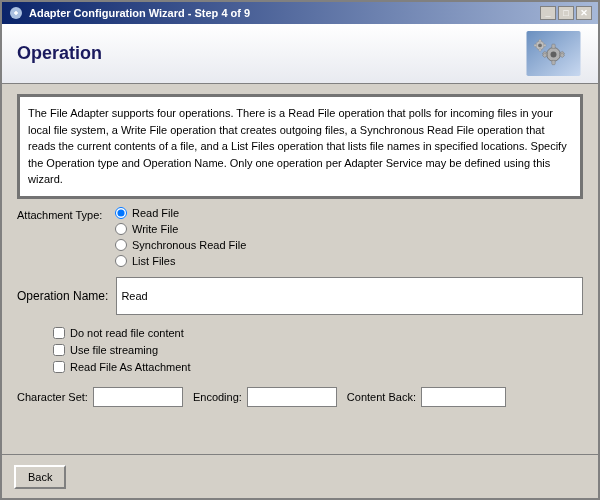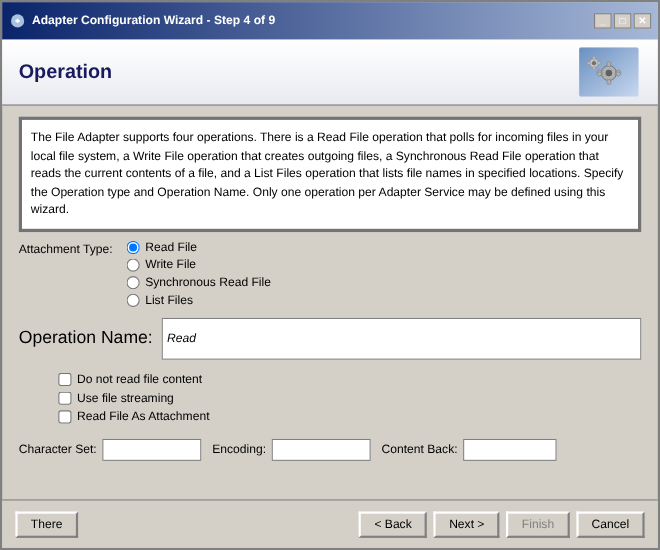--- a/index.html
+++ b/index.html
@@ -22,7 +22,7 @@
     .title-bar {
       background: linear-gradient(to right, #0a246a, #a6b8d8);
       color: white;
-      padding: 17px 6px;
+      padding: 5px 6px;
       display: flex;
       align-items: center;
       justify-content: space-between;

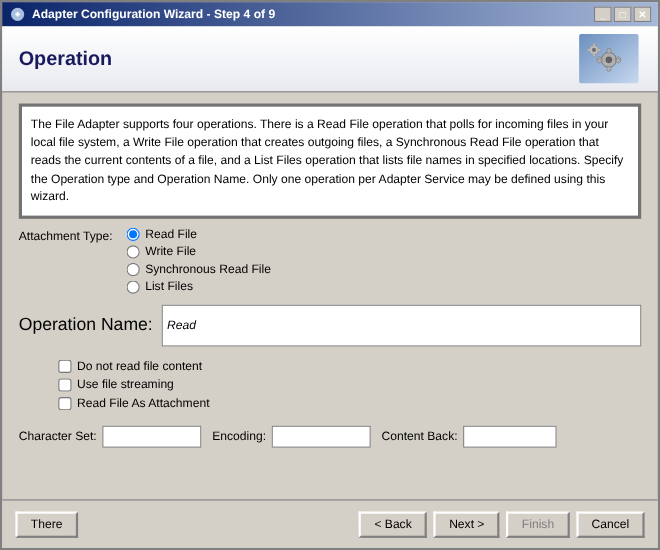--- a/index.html
+++ b/index.html
@@ -130,7 +130,7 @@
       margin-top: 4px;
     }
     .operation-name-label {
-      font-size: 16px;
+      font-size: 12px;
       white-space: nowrap;
       min-width: 90px;
     }

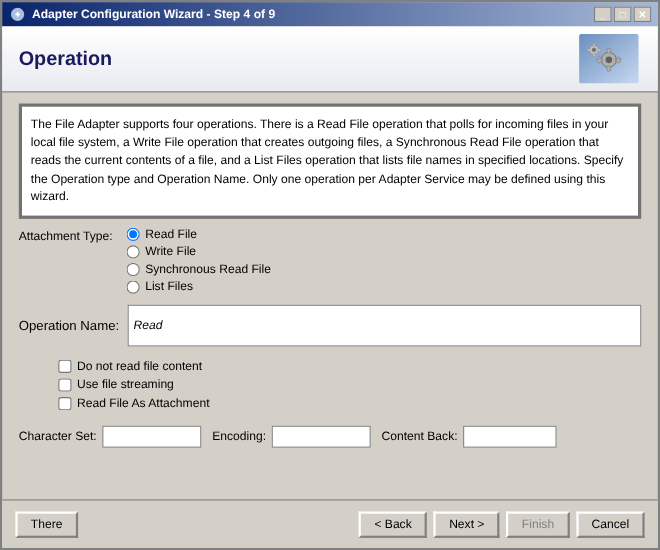--- a/index.html
+++ b/index.html
@@ -141,7 +141,6 @@
       background: white;
       font-size: 11px;
       padding: 18px 4px;
-      font-style: italic;
     }
     .checkboxes-section {
       display: flex;

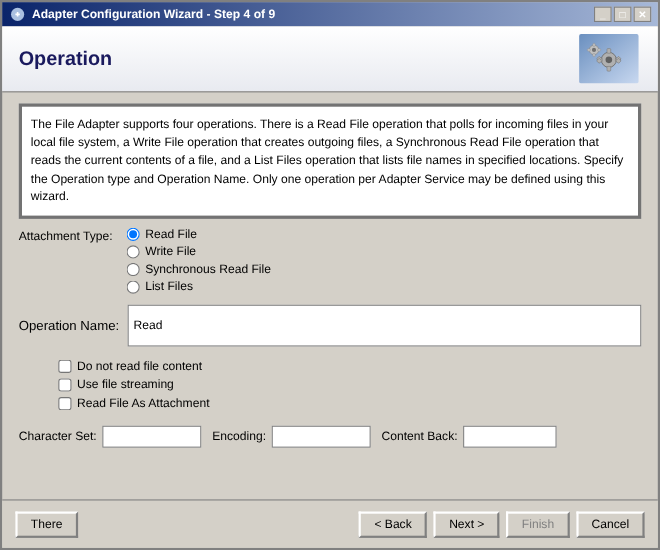--- a/index.html
+++ b/index.html
@@ -357,7 +357,7 @@
 
   <div class="footer">
     <div class="footer-left">
-      <button class="btn btn-help">There</button>
+      <button class="btn btn-help">Back</button>
     </div>
     <div class="footer-right">
       <button class="btn">&lt; Back</button>

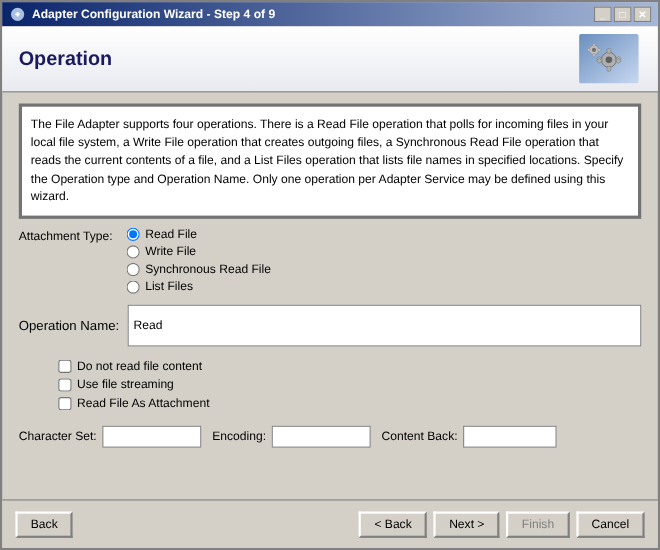--- a/index.html
+++ b/index.html
@@ -359,12 +359,6 @@
     <div class="footer-left">
       <button class="btn btn-help">Back</button>
     </div>
-    <div class="footer-right">
-      <button class="btn">&lt; Back</button>
-      <button class="btn">Next &gt;</button>
-      <button class="btn btn-disabled">Finish</button>
-      <button class="btn">Cancel</button>
-    </div>
   </div>
 </div>
 

